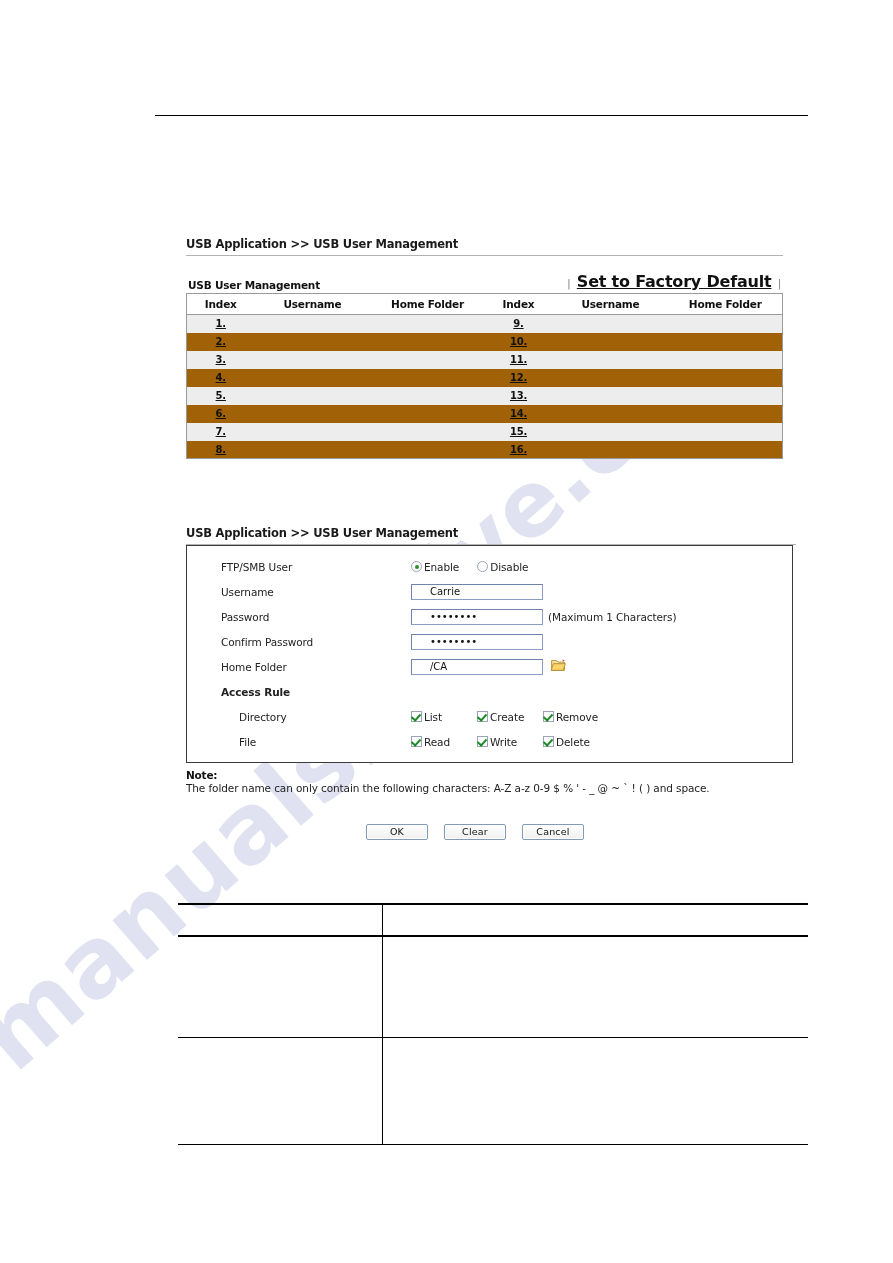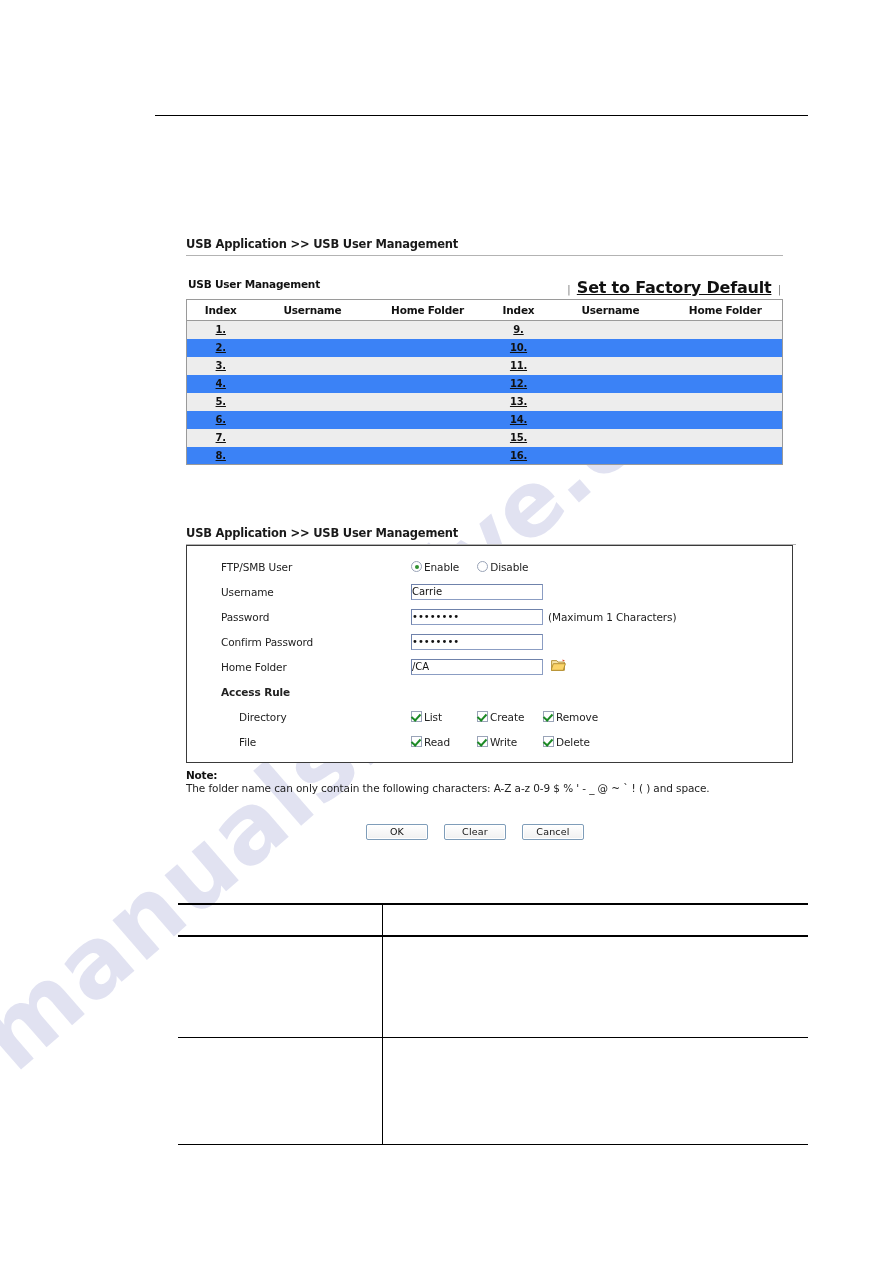--- a/index.html
+++ b/index.html
@@ -74,8 +74,9 @@
 
   .bar-row {
     display: flex;
+    align-items: flex-end;
     justify-content: space-between;
-    margin-top: 22px;
+    margin-top: 16px;
     padding: 0 2px 2px 2px;
   }
   .bar-label {

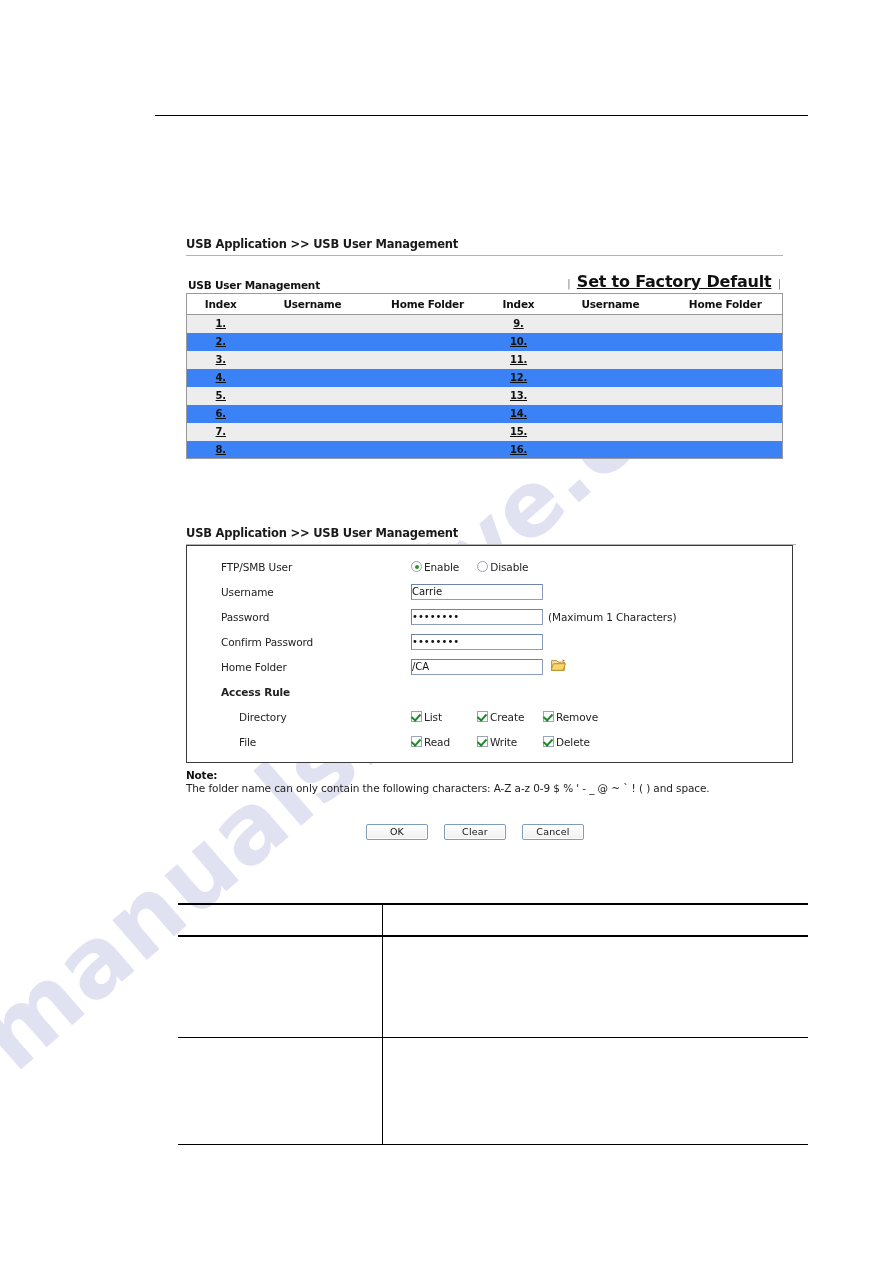--- a/index.html
+++ b/index.html
@@ -103,7 +103,7 @@
     border-collapse: collapse;
     width: 595px;
     border: 1px solid #9a9a9a;
-    background: #3b82f6;
+    background: #a16207;
     table-layout: fixed;
   }
   table.idx th {

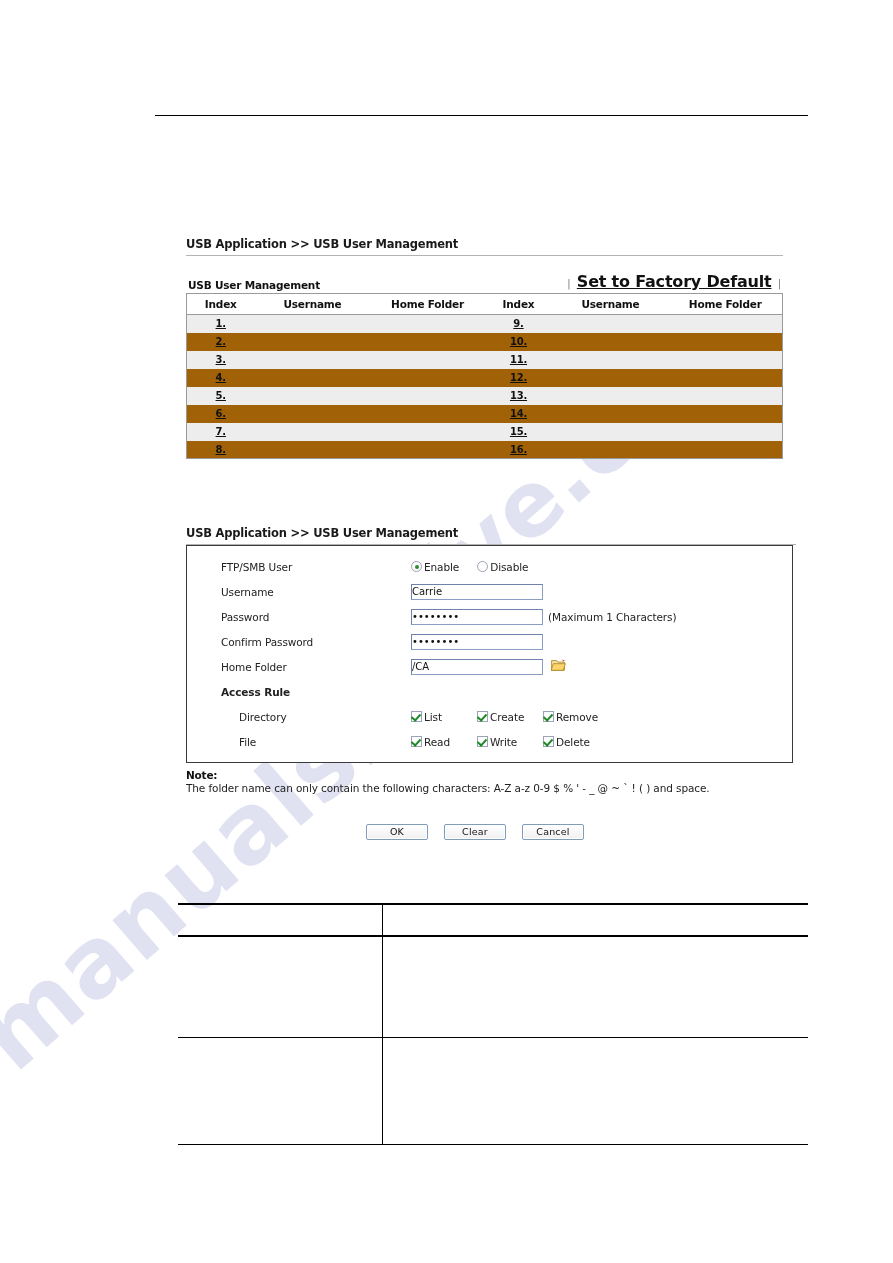--- a/index.html
+++ b/index.html
@@ -175,7 +175,7 @@
     font-family: "DejaVu Sans", "Liberation Sans", sans-serif;
     font-size: 10px;
     color: #111;
-    padding: 0 0;
+    padding: 0 18px;
     border: 1px solid #8b9dc3;
     border-top-color: #6f82ab;
     border-left-color: #6f82ab;

